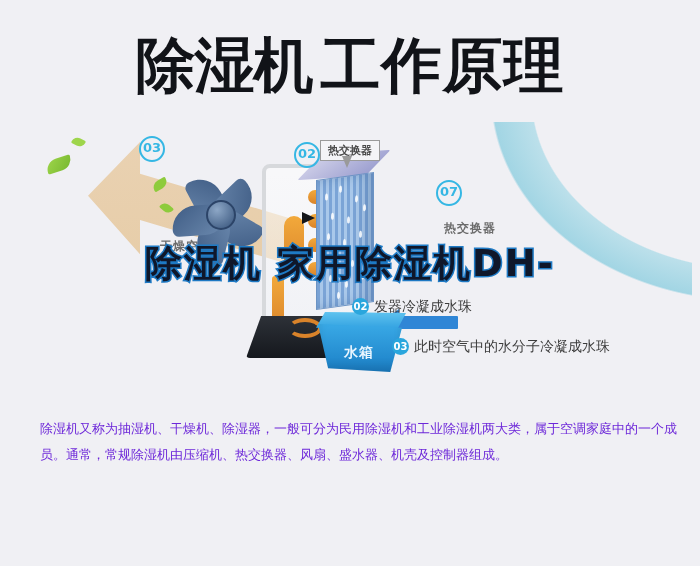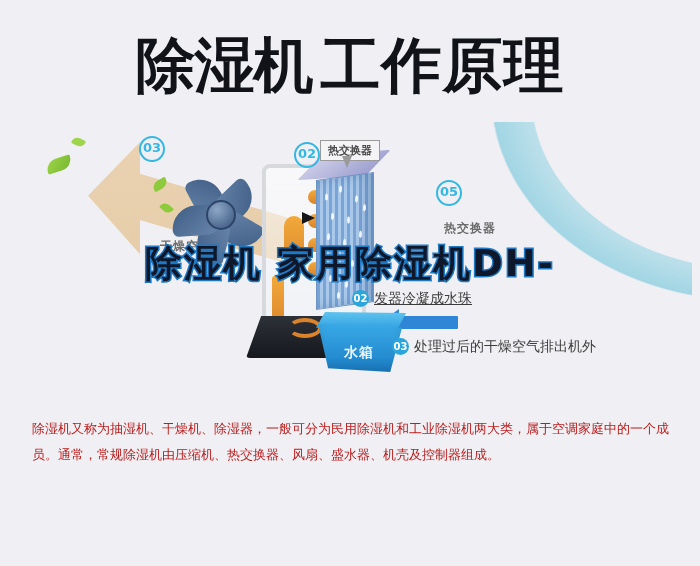--- a/index.html
+++ b/index.html
@@ -201,7 +201,7 @@
 
     <div class="intake-curve"></div>
     <div class="intake-arrow"></div>
-    <div class="badge b01">05</div>
+    <div class="badge b01">07</div>
     <div class="air-label humid">热交换器</div>
 
     <div class="exhaust">

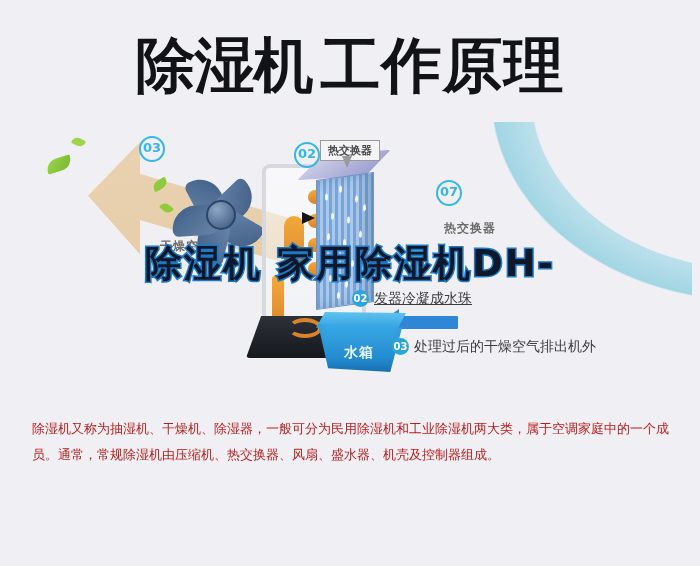--- a/index.html
+++ b/index.html
@@ -157,7 +157,7 @@
   
   .step-line{position:absolute;font-size:14px;color:#3c3c3c;white-space:nowrap;
     font-family:"DejaVu Sans",sans-serif;}
-  .step-02{left:352px;top:170px;text-decoration:underline;}
+  .step-02{left:352px;top:178px;}
   .step-03{left:392px;top:218px;}
   .step-dot{
     display:inline-block;width:17px;height:17px;border-radius:50%;

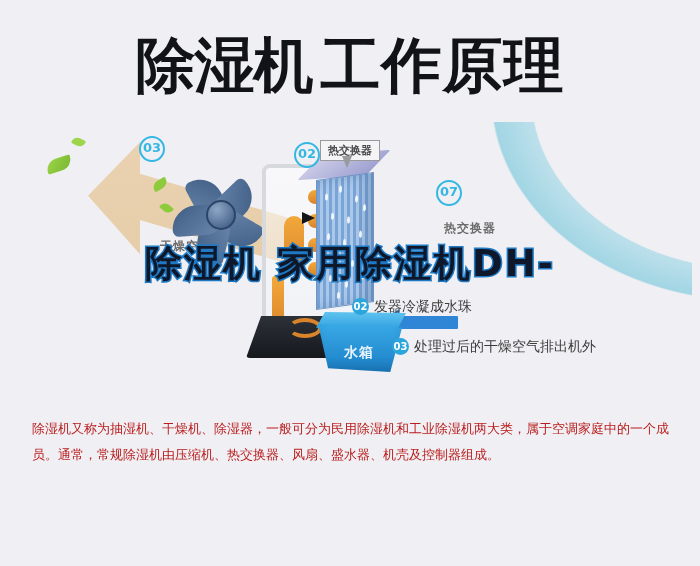--- a/index.html
+++ b/index.html
@@ -275,7 +275,7 @@
       <span class="step-dot">02</span><span>发器冷凝成水珠</span>
     </div>
     <div class="step-line step-03">
-      <span class="step-dot">03</span><span>处理过后的干燥空气排出机外</span>
+      <span class="step-dot">03</span><span>此时空气中的水分子冷凝成水珠</span>
     </div>
   </div>
 

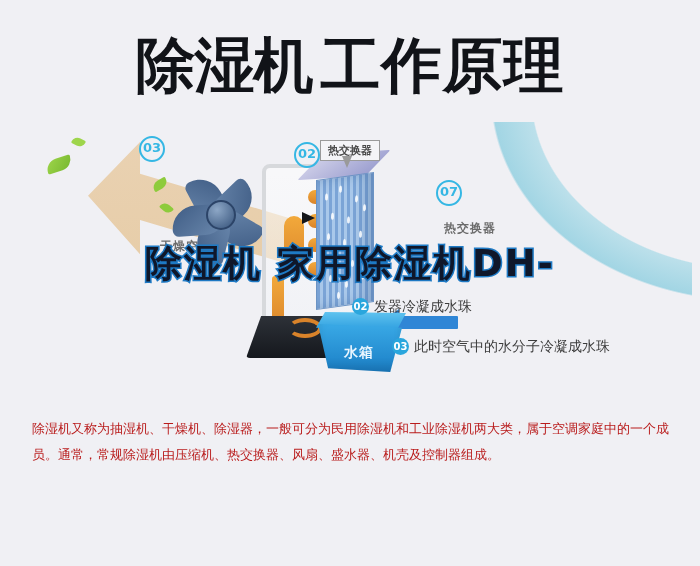--- a/index.html
+++ b/index.html
@@ -182,8 +182,8 @@
 
   
   .desc{
-    position:absolute;left:32px;top:416px;width:648px;
-    font-size:13px;line-height:26px;color:#b91c1c;
+    position:absolute;left:40px;top:416px;width:648px;
+    font-size:13px;line-height:26px;color:#6d28d9;
     font-family:Liberation Serif, serif;
   }
   .desc p{margin:0 0 10px 0;}

